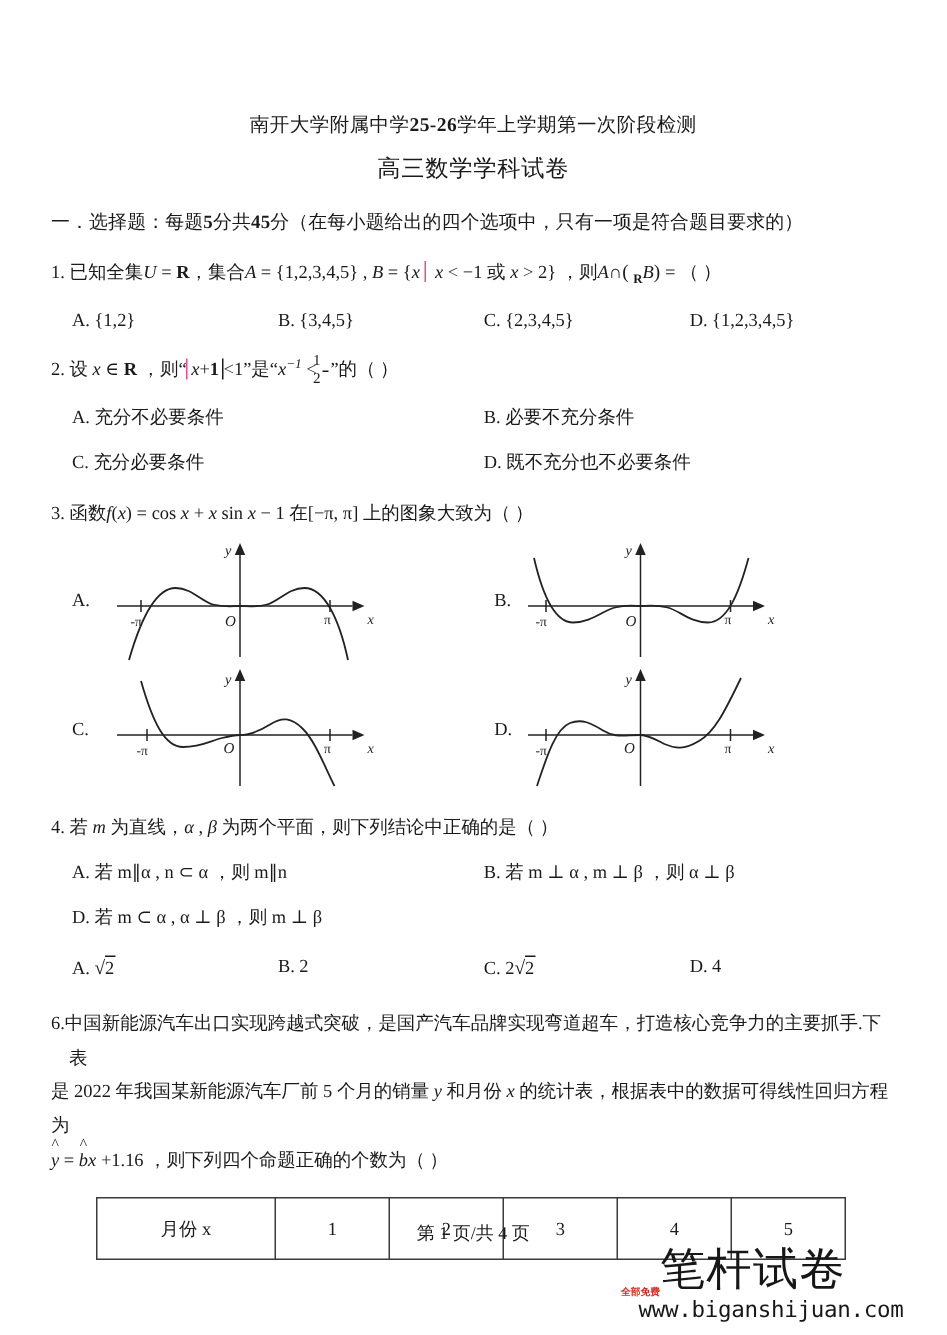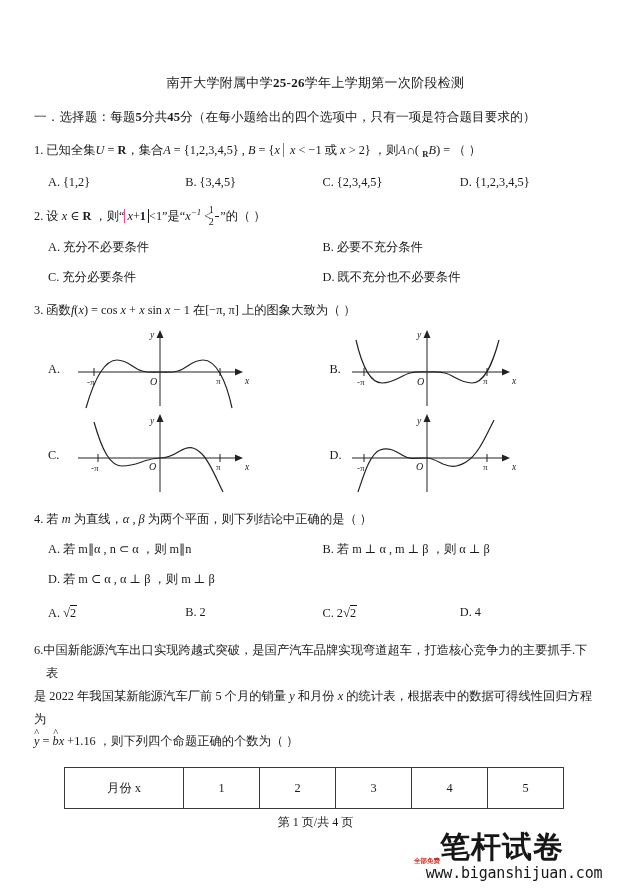--- a/index.html
+++ b/index.html
@@ -202,6 +202,7 @@
   <div class="doc-title">
     <span>南开大学附属中学</span><b>25-26</b><span>学年上学期第一次阶段检测</span>
   </div>
+  <div class="doc-subtitle">高三数学学科试卷</div>
 
   <div class="section-head">
     <span>一．选择题：每题</span><b>5</b><span>分共</span><b>45</b><span>分（在每小题给出的四个选项中，只有一项是符合题目要求的）</span>

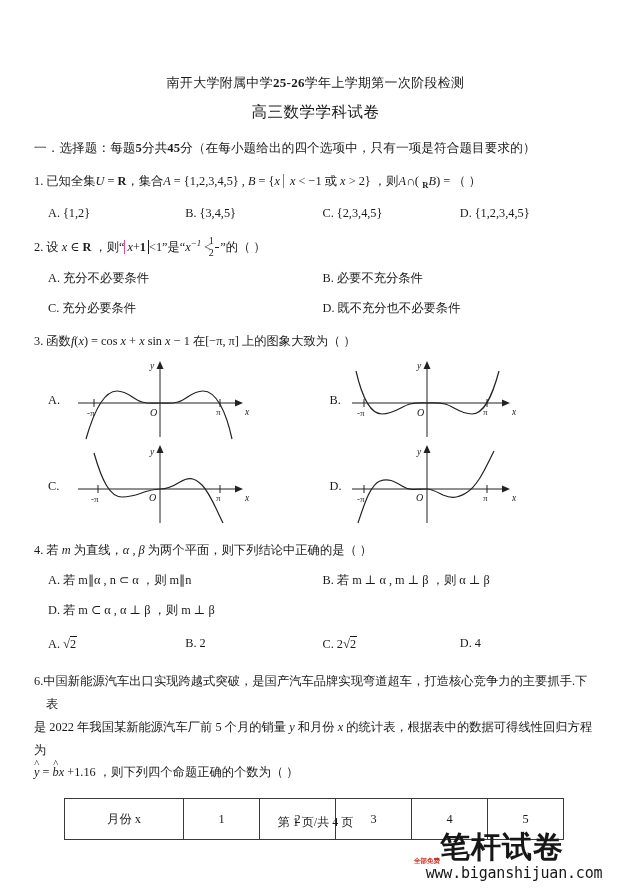--- a/index.html
+++ b/index.html
@@ -165,7 +165,7 @@
   }
   .wm-main {
     font-family: "DejaVu Sans", sans-serif;
-    font-weight: bold;
+    font-weight: normal;
     font-size: 30px;
     color: #171717;
     letter-spacing: 1px;

